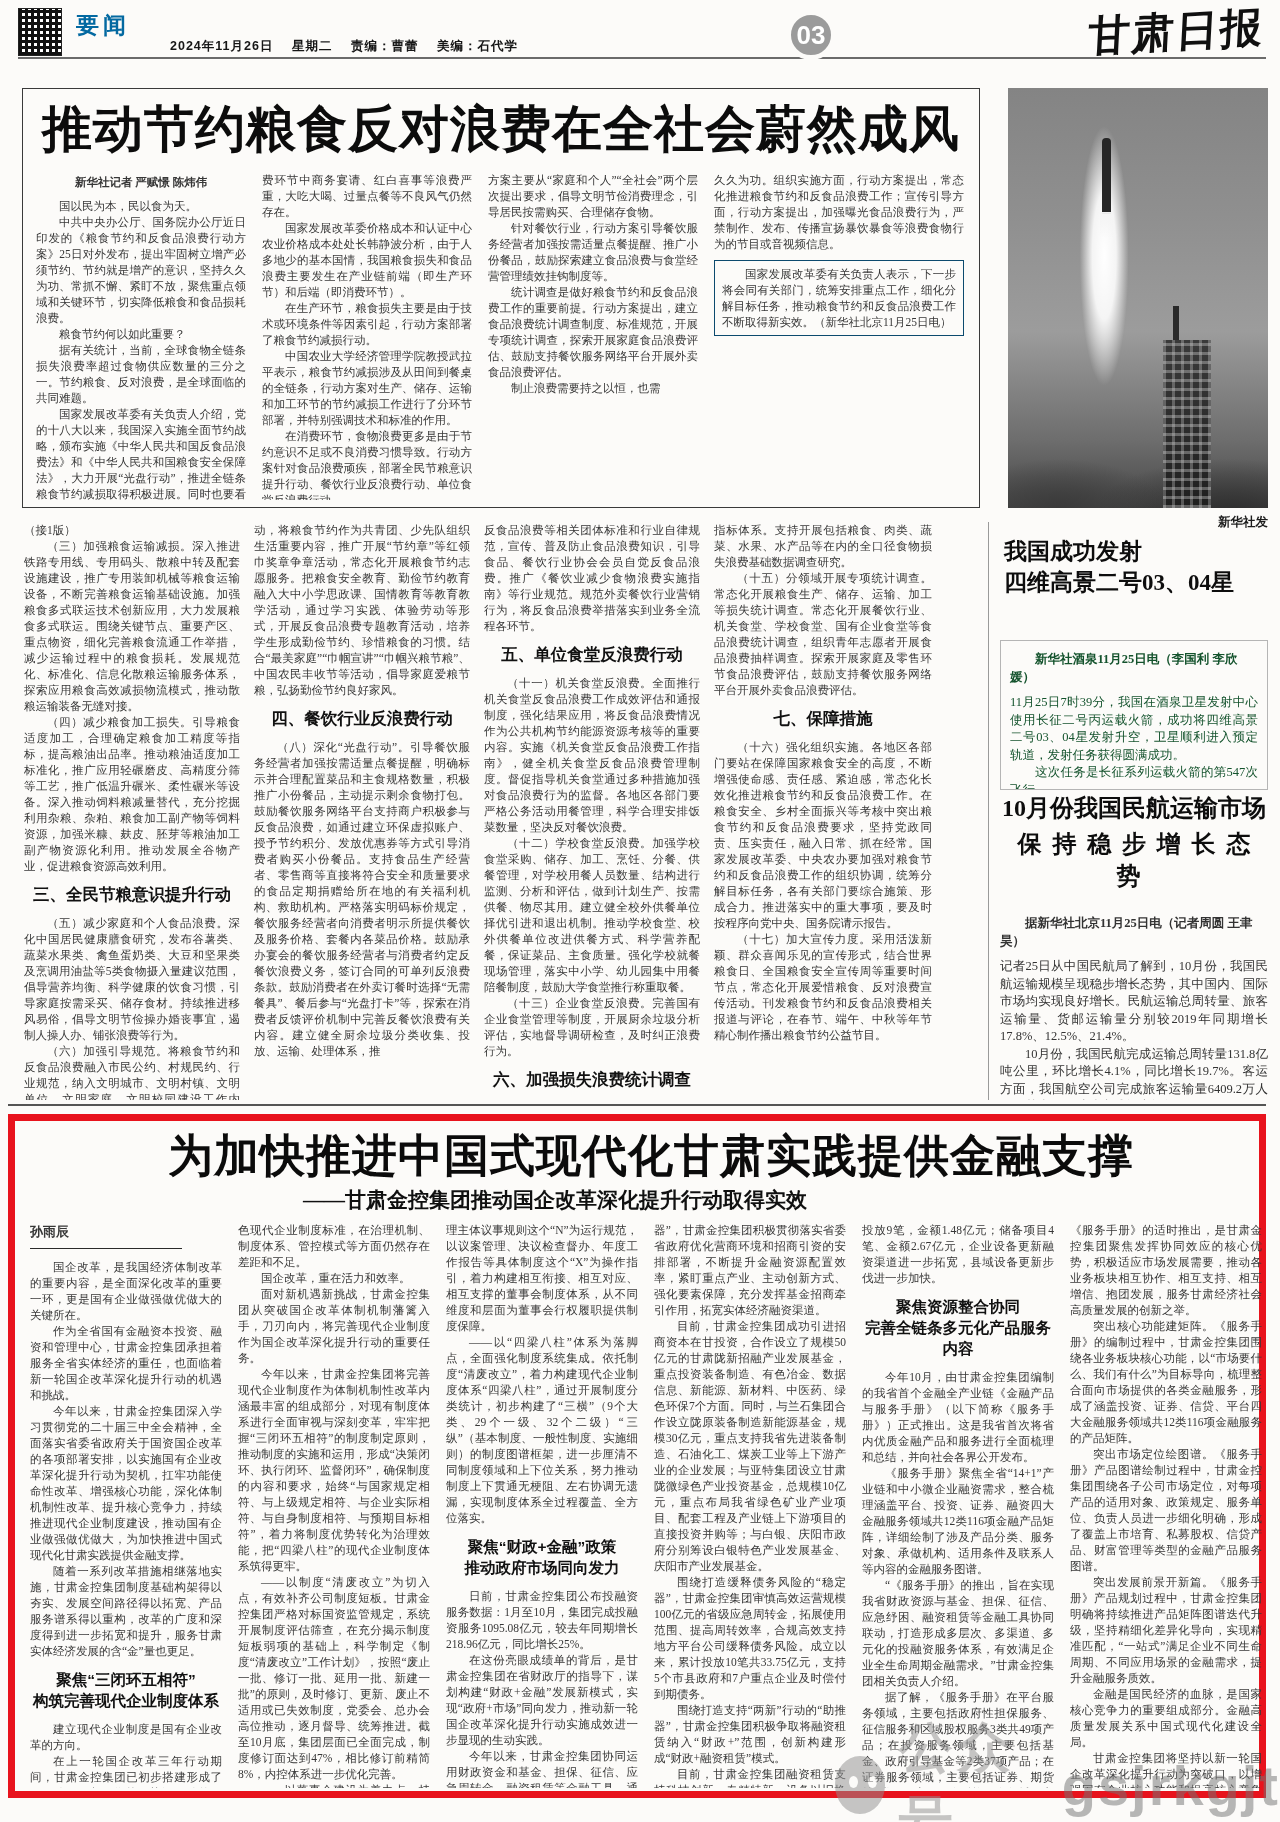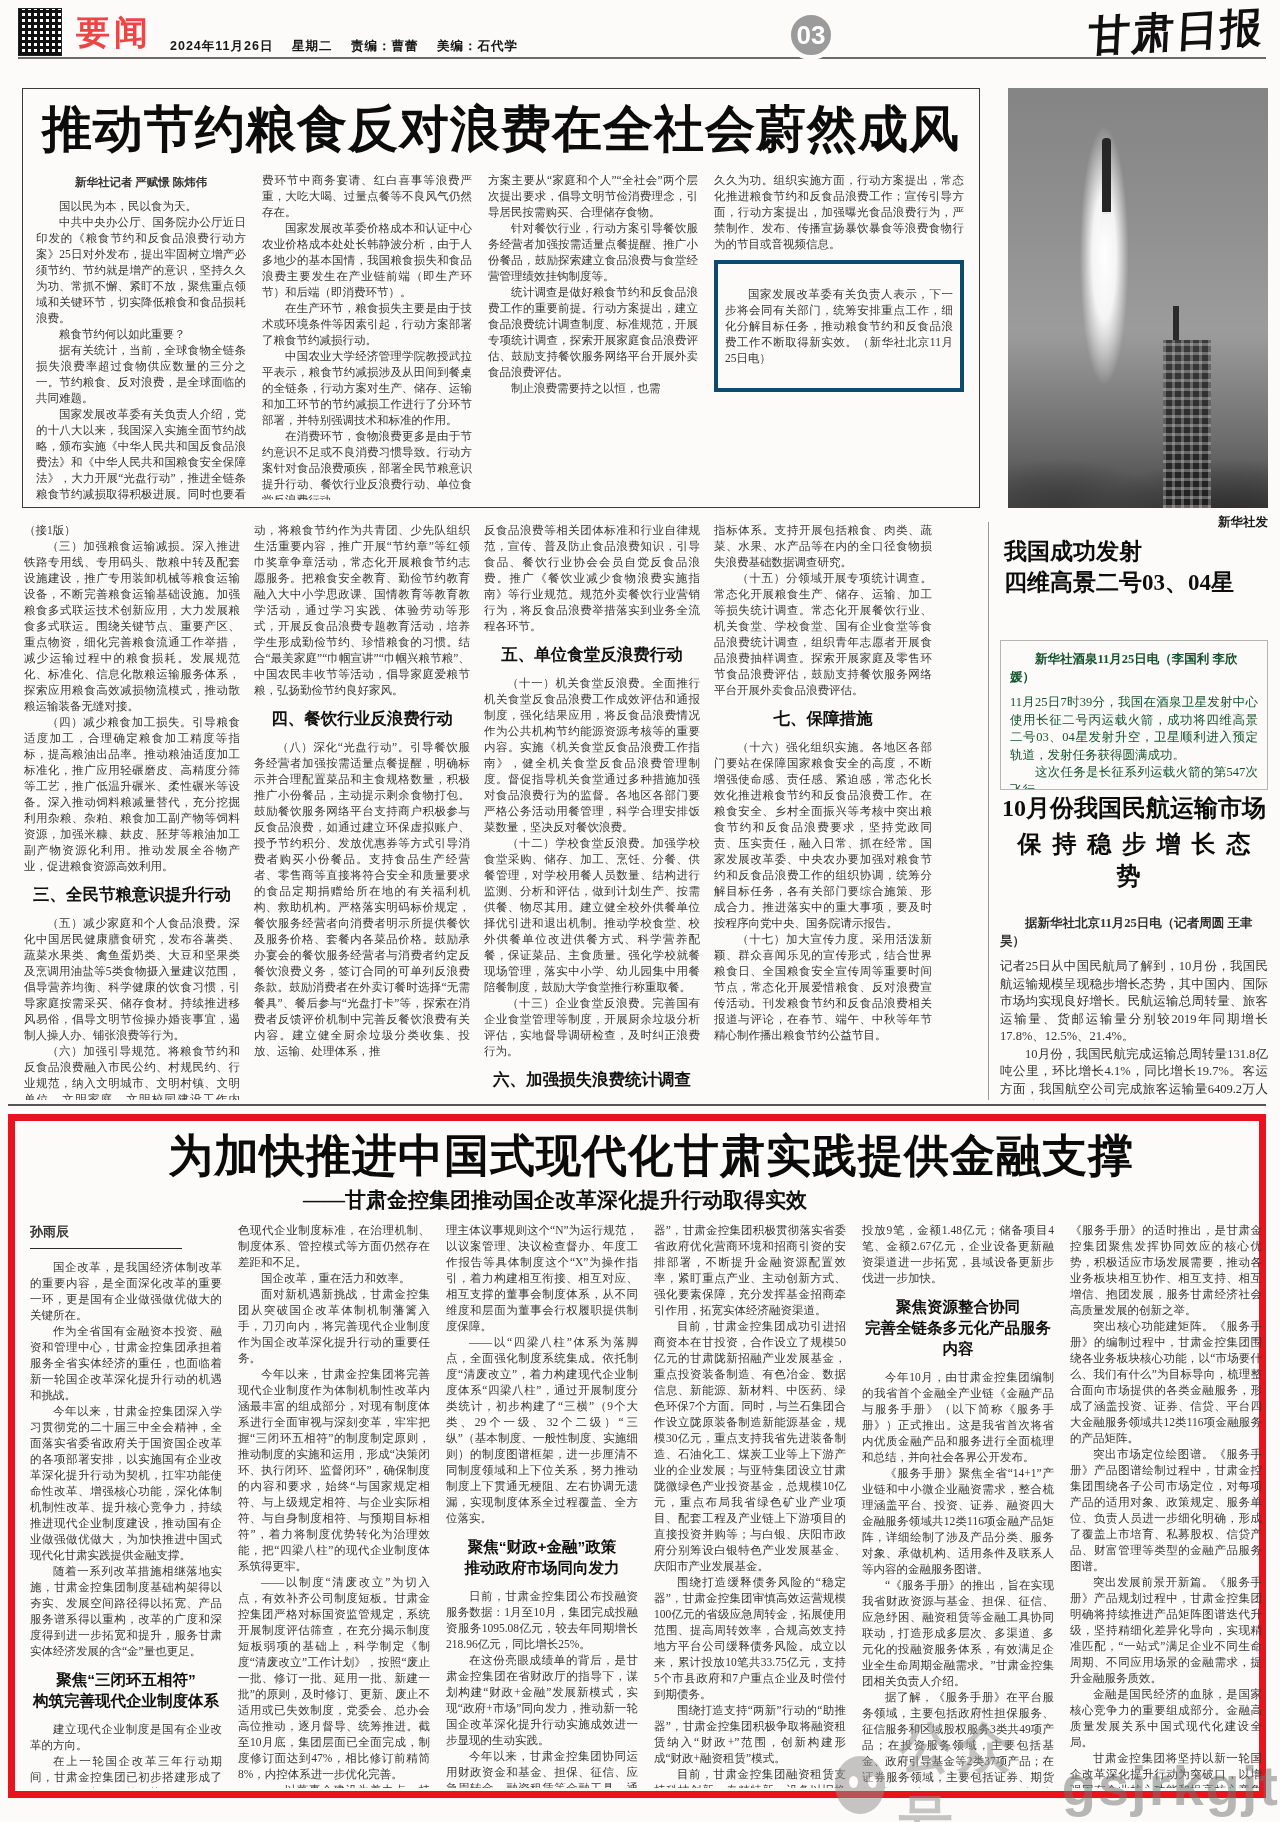--- a/index.html
+++ b/index.html
@@ -13,7 +13,7 @@
         repeating-linear-gradient(0deg,#111 0 3px,transparent 3px 6px),
         repeating-linear-gradient(90deg,#111 0 3px,#fff 3px 6px);}
   .section-label{position:absolute;left:76px;top:10px;font-family:"Liberation Sans",sans-serif;
-      font-size:34px;font-weight:900;color:#ef4444;letter-spacing:4px;}
+      font-size:23px;font-weight:900;color:#0369a1;letter-spacing:4px;}
   .date-line{position:absolute;left:170px;top:38px;font-size:12.5px;font-weight:700;color:#161616;
       font-family:"Liberation Sans",sans-serif;letter-spacing:1px;}
   .date-line span{margin-right:14px;}

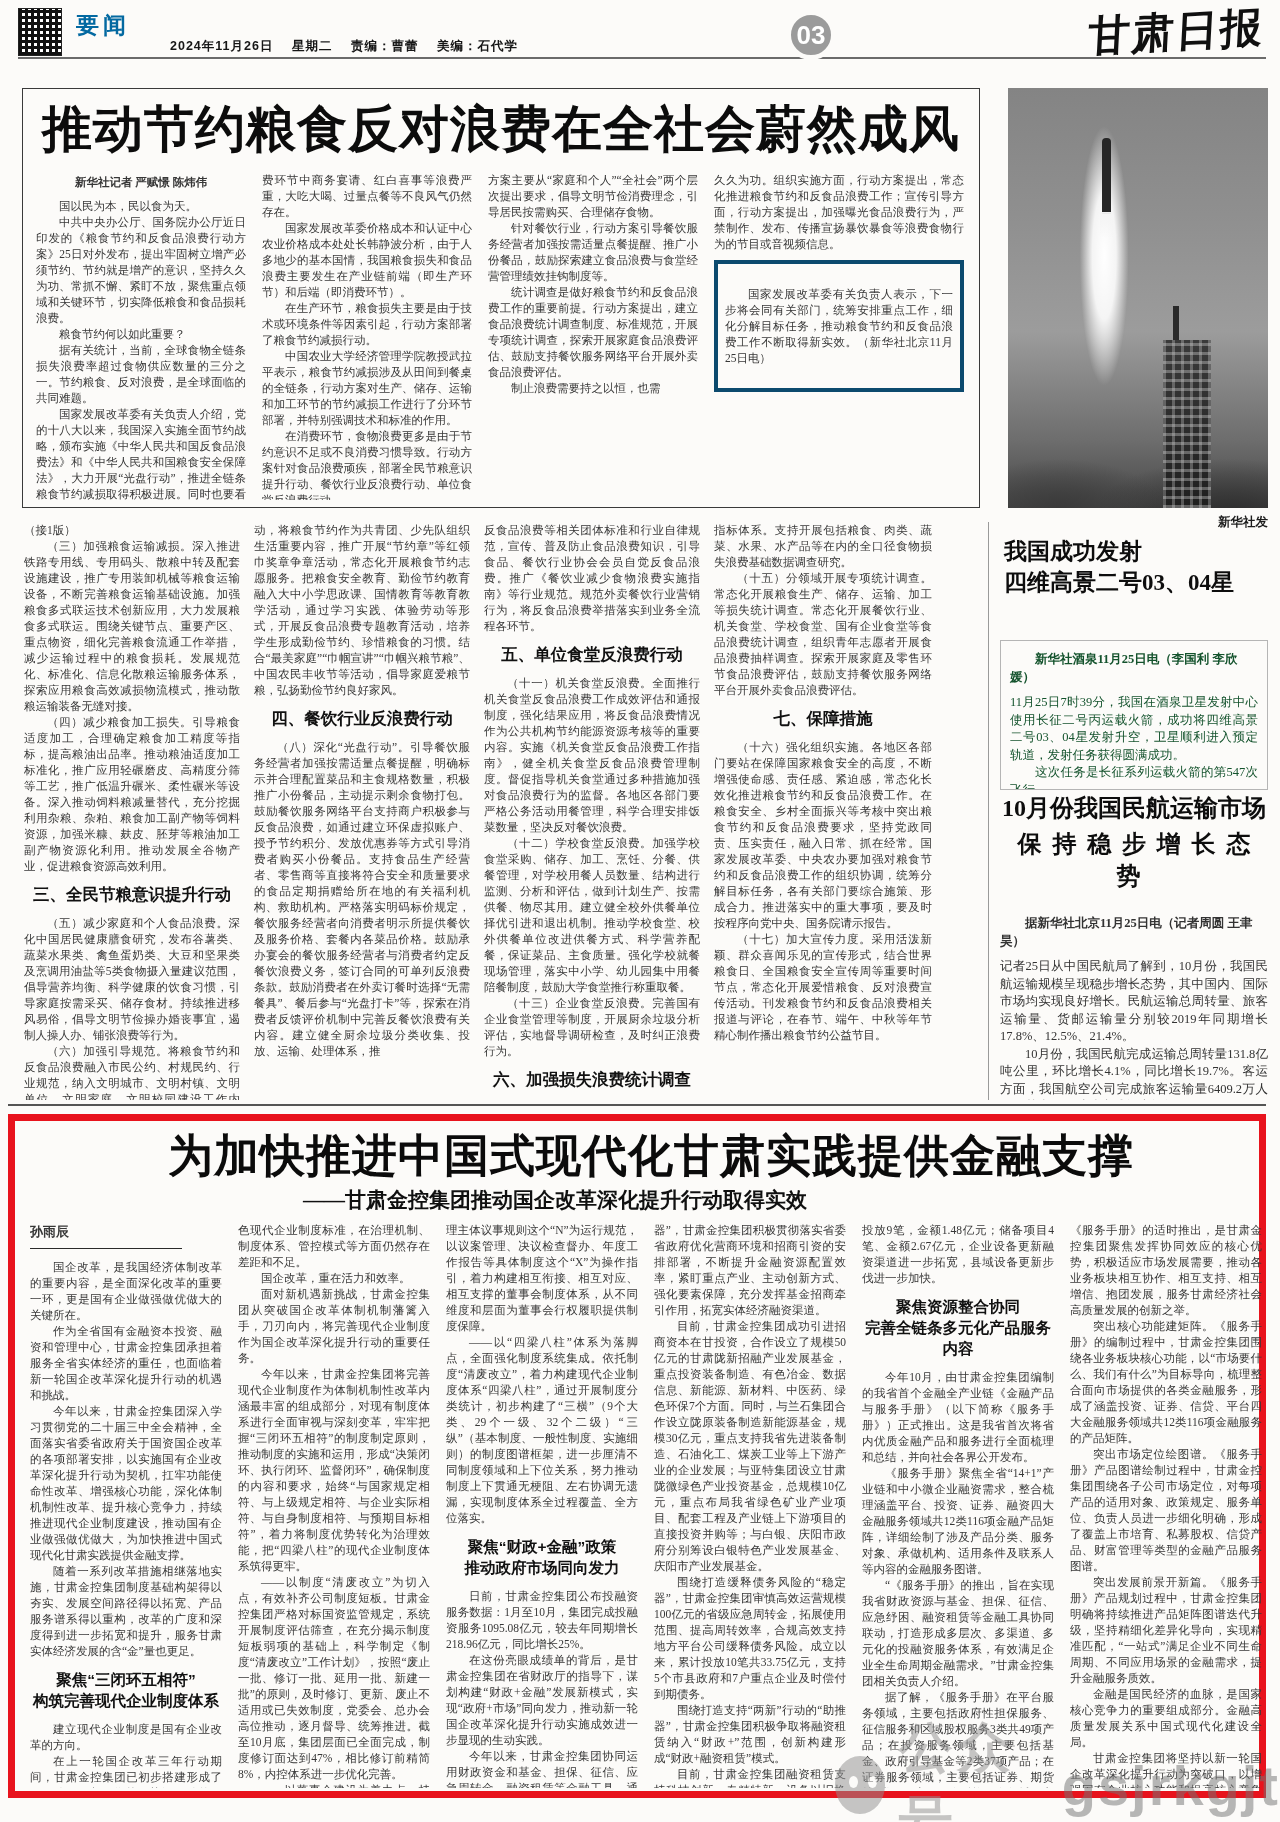--- a/index.html
+++ b/index.html
@@ -35,7 +35,7 @@
   .seg-by{text-indent:0;text-align:center;font-weight:700;margin:2px 0 8px;}
   .seg-h{font-family:"Liberation Sans",sans-serif;font-weight:900;color:#111;text-align:center;
       font-size:16.5px;line-height:21px;margin:10px 0;text-indent:0;white-space:pre-line;}
-  .seg-end{border:4px solid #0c4a6e;padding:22px 7px;margin-top:8px;}
+  .seg-end{border:1px solid #0c4a6e;padding:5px 7px;margin-top:8px;}
   .seg-author{text-indent:0;font-weight:700;font-size:13px;padding:2px 0 8px;margin:0 40px 10px 0;
       border-bottom:1px solid #2a2a2a;}
 

